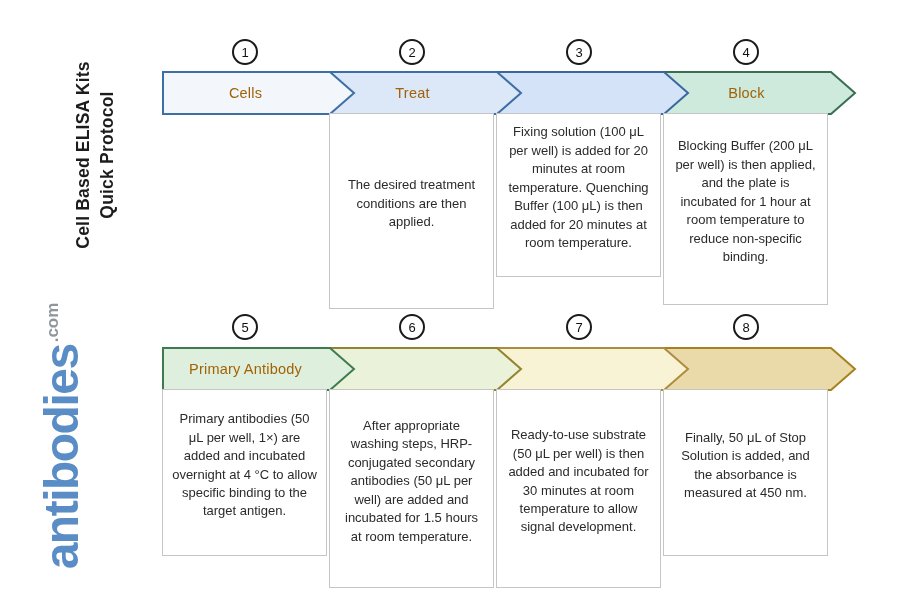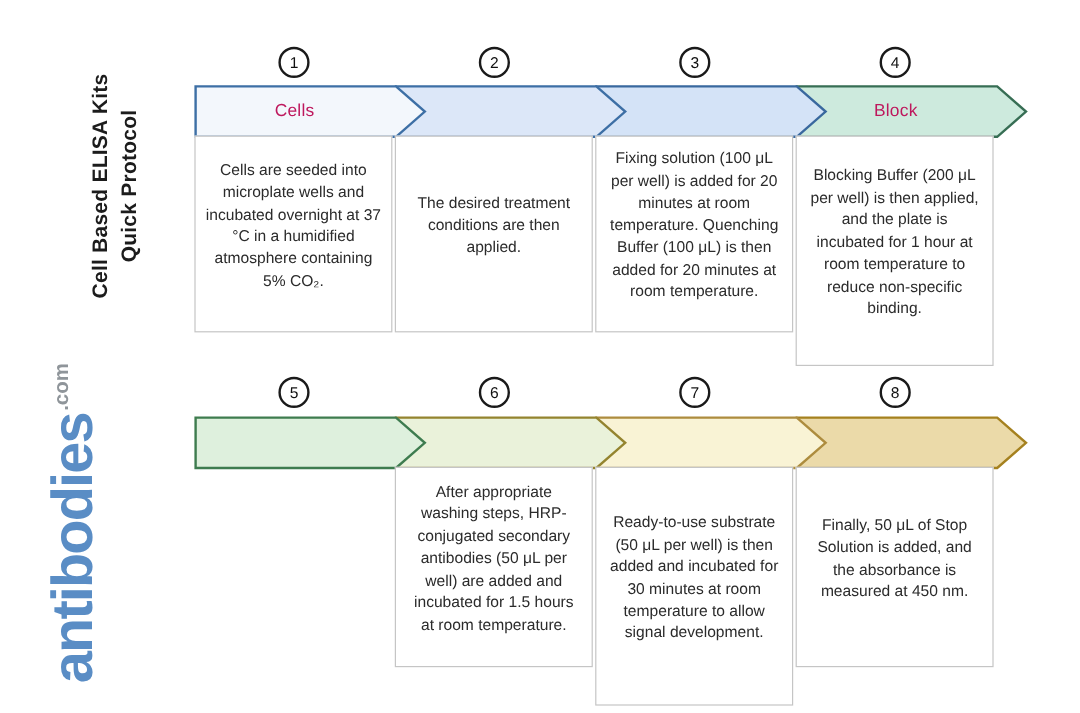--- a/index.html
+++ b/index.html
@@ -38,7 +38,7 @@
   .arrowlabel{
     position:absolute;width:167px;height:44px;
     display:flex;align-items:center;justify-content:center;
-    font-size:14.5px;color:#be185d;letter-spacing:.2px;
+    font-size:14.5px;color:#a16207;letter-spacing:.2px;
   }
   
   .box{

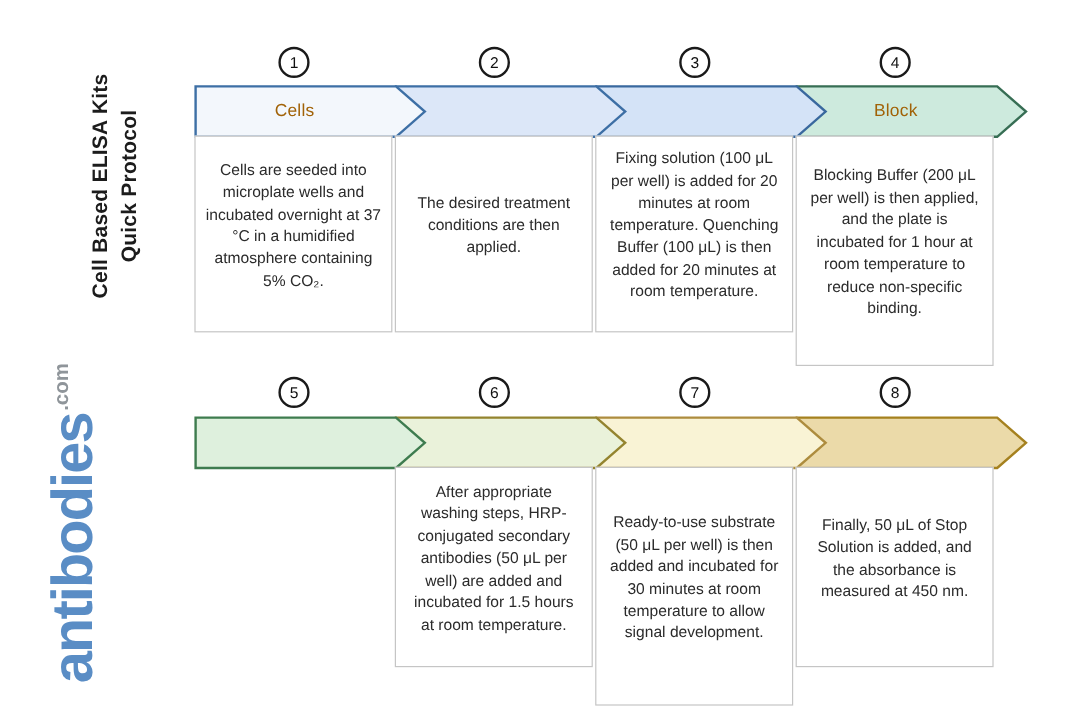--- a/index.html
+++ b/index.html
@@ -85,6 +85,7 @@
     <polygon points="1,1 168,1 192,22 168,43 1,43" stroke-width="2" fill="#f3f7fc" stroke="#3d6fa5"></polygon>
   </svg>
   <div class="arrowlabel" style="left:162px;top:71px">Cells</div>
+  <div class="arrowlabel" style="left:329px;top:71px">Treat</div>
   <div class="arrowlabel" style="left:663px;top:71px">Block</div>
 
   <div class="box" style="left:162px;top:113px;height:164px">

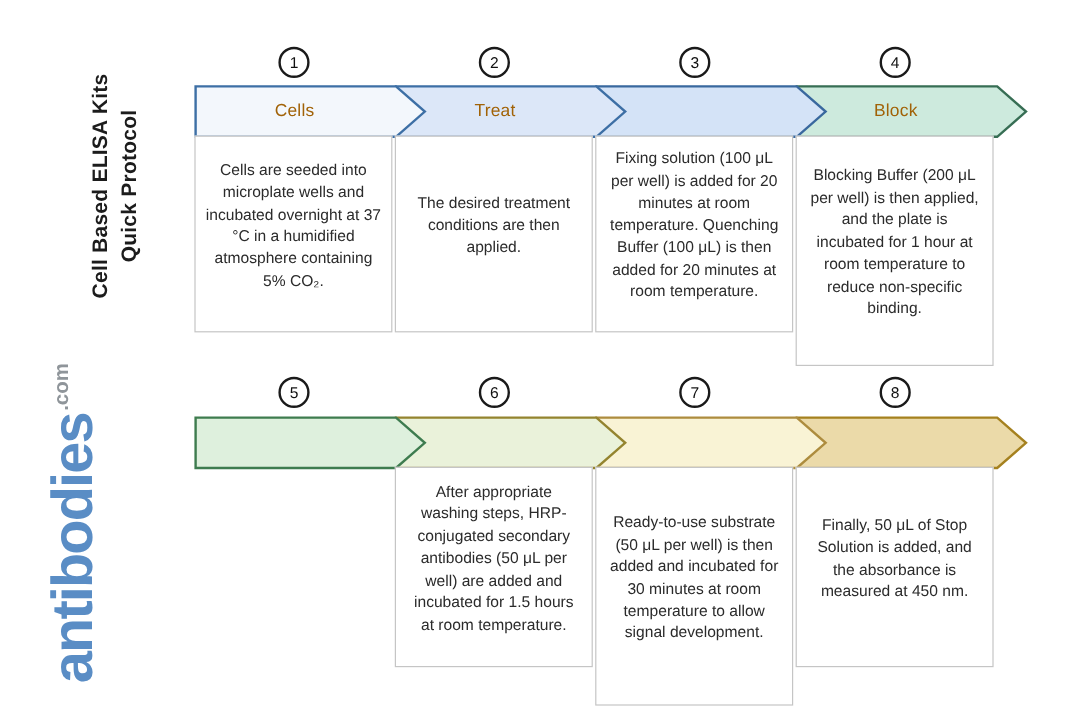--- a/index.html
+++ b/index.html
@@ -88,9 +88,6 @@
   <div class="arrowlabel" style="left:329px;top:71px">Treat</div>
   <div class="arrowlabel" style="left:663px;top:71px">Block</div>
 
-  <div class="box" style="left:162px;top:113px;height:164px">
-      <p>Cells are seeded into microplate wells and incubated overnight at 37 °C in a humidified atmosphere containing 5% CO₂.</p>
-    </div>
   <div class="box" style="left:329px;top:113px;height:164px">
       <p>The desired treatment conditions are then applied.</p>
     </div>

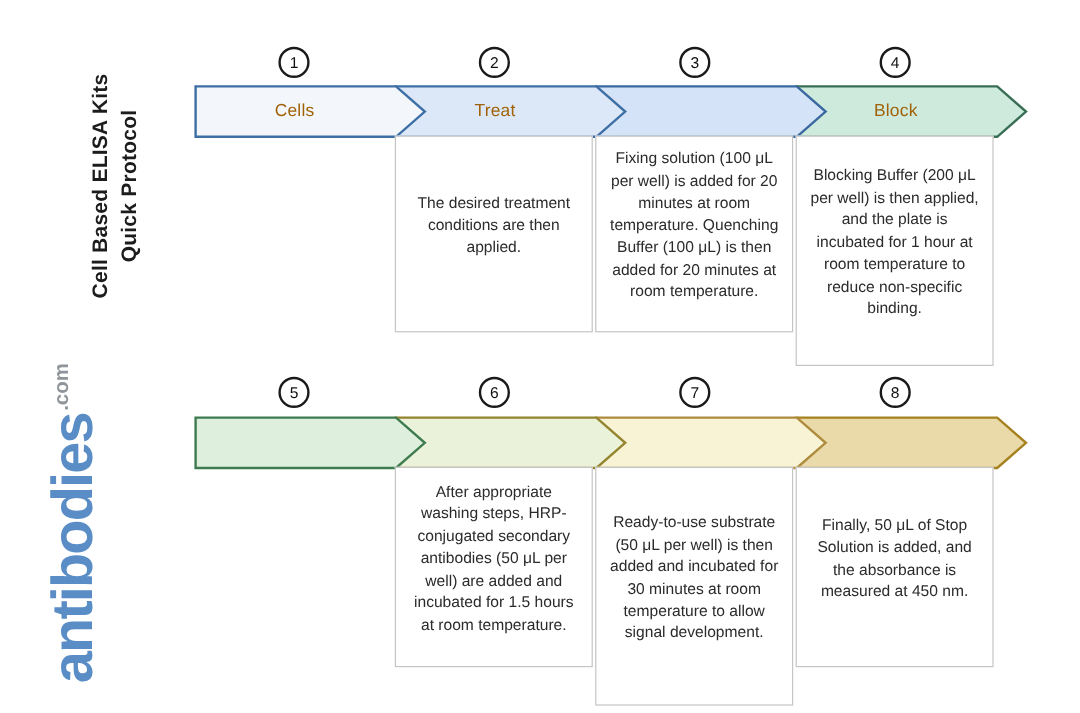--- a/index.html
+++ b/index.html
@@ -88,7 +88,7 @@
   <div class="arrowlabel" style="left:329px;top:71px">Treat</div>
   <div class="arrowlabel" style="left:663px;top:71px">Block</div>
 
-  <div class="box" style="left:329px;top:113px;height:164px">
+  <div class="box" style="left:329px;top:113px;height:196px">
       <p>The desired treatment conditions are then applied.</p>
     </div>
   <div class="box" style="left:496px;top:113px;height:164px">

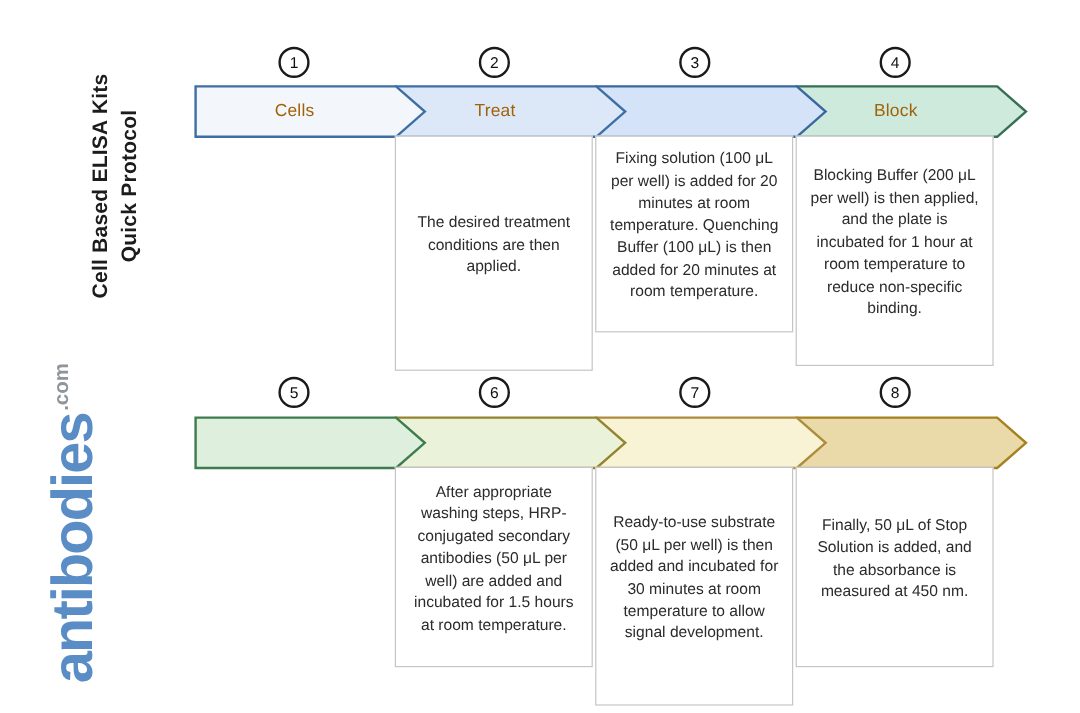--- a/index.html
+++ b/index.html
@@ -117,6 +117,7 @@
     <polygon points="168,1 335,1 359,22 335,43 168,43" stroke-width="2" fill="#eaf2da" stroke="#94842f"></polygon>
     <polygon points="1,1 168,1 192,22 168,43 1,43" stroke-width="2" fill="#def0dd" stroke="#3e7c4f"></polygon>
   </svg>
+  <div class="arrowlabel" style="left:162px;top:347px">Primary Antibody</div>
 
   <div class="box" style="left:329px;top:389px;height:167px">
       <p>After appropriate washing steps, HRP-conjugated secondary antibodies (50 μL per well) are added and incubated for 1.5 hours at room temperature.</p>

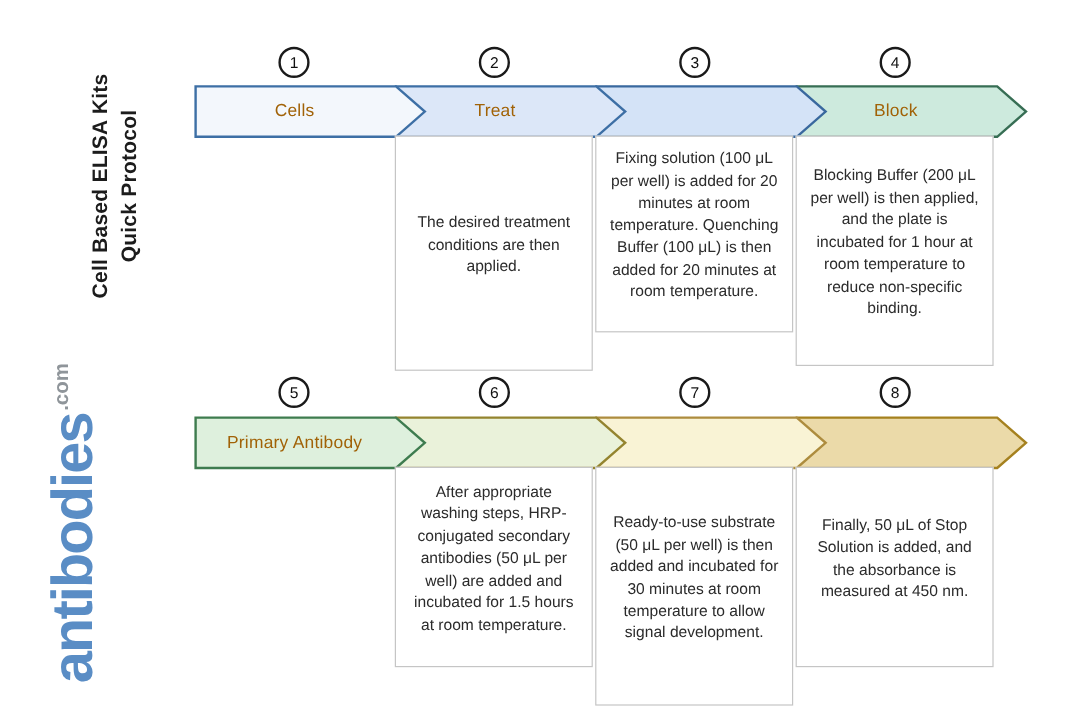--- a/index.html
+++ b/index.html
@@ -119,6 +119,9 @@
   </svg>
   <div class="arrowlabel" style="left:162px;top:347px">Primary Antibody</div>
 
+  <div class="box" style="left:162px;top:389px;height:167px">
+      <p>Primary antibodies (50 μL per well, 1×) are added and incubated overnight at 4 °C to allow specific binding to the target antigen.</p>
+    </div>
   <div class="box" style="left:329px;top:389px;height:167px">
       <p>After appropriate washing steps, HRP-conjugated secondary antibodies (50 μL per well) are added and incubated for 1.5 hours at room temperature.</p>
     </div>

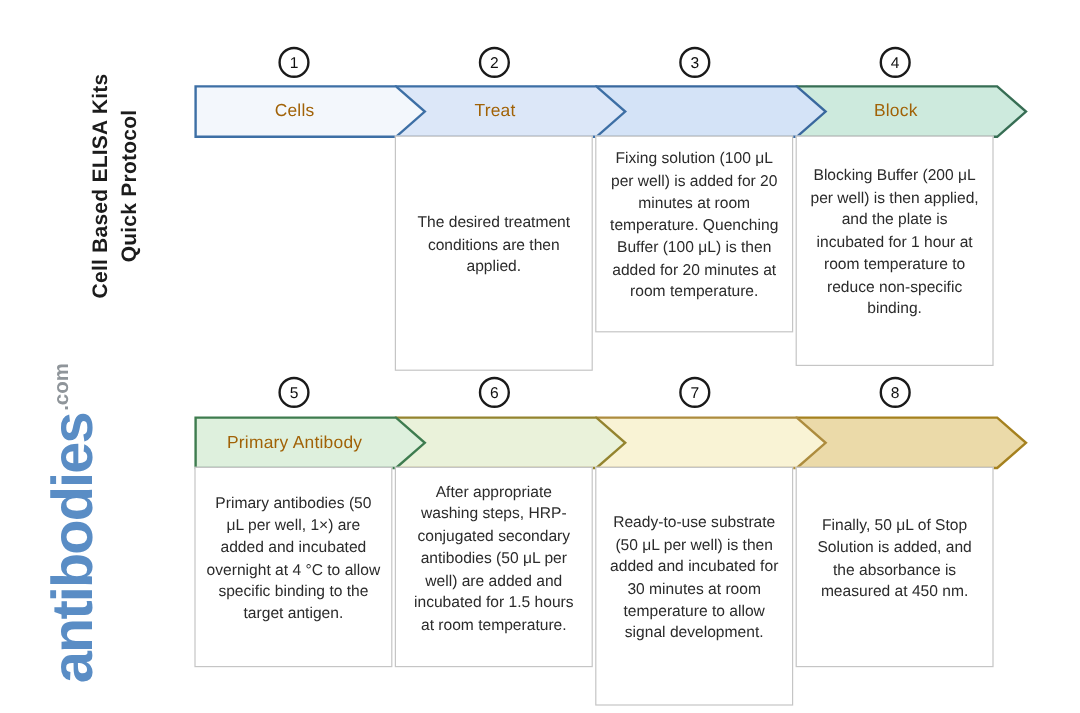--- a/index.html
+++ b/index.html
@@ -122,7 +122,7 @@
   <div class="box" style="left:162px;top:389px;height:167px">
       <p>Primary antibodies (50 μL per well, 1×) are added and incubated overnight at 4 °C to allow specific binding to the target antigen.</p>
     </div>
-  <div class="box" style="left:329px;top:389px;height:167px">
+  <div class="box" style="left:329px;top:389px;height:199px">
       <p>After appropriate washing steps, HRP-conjugated secondary antibodies (50 μL per well) are added and incubated for 1.5 hours at room temperature.</p>
     </div>
   <div class="box" style="left:496px;top:389px;height:199px">

